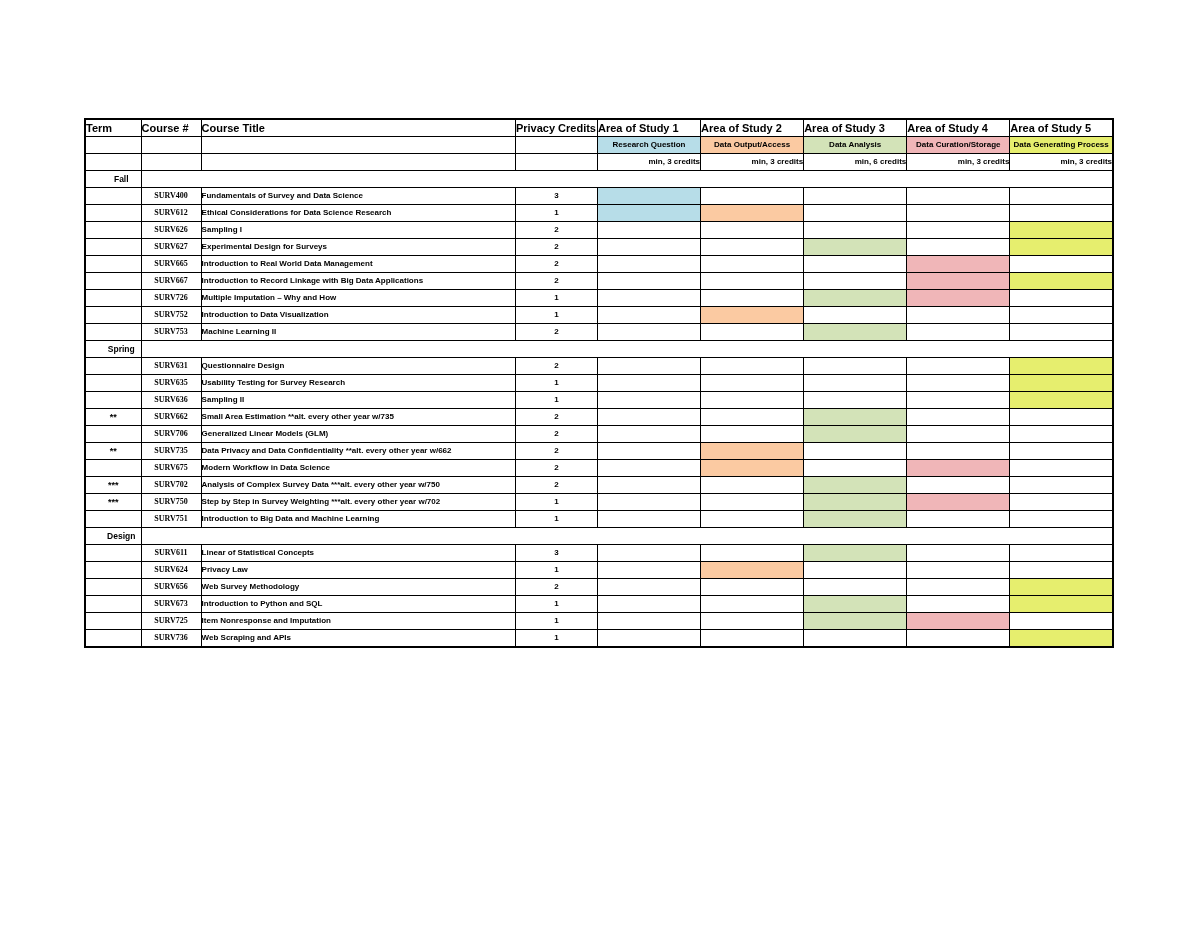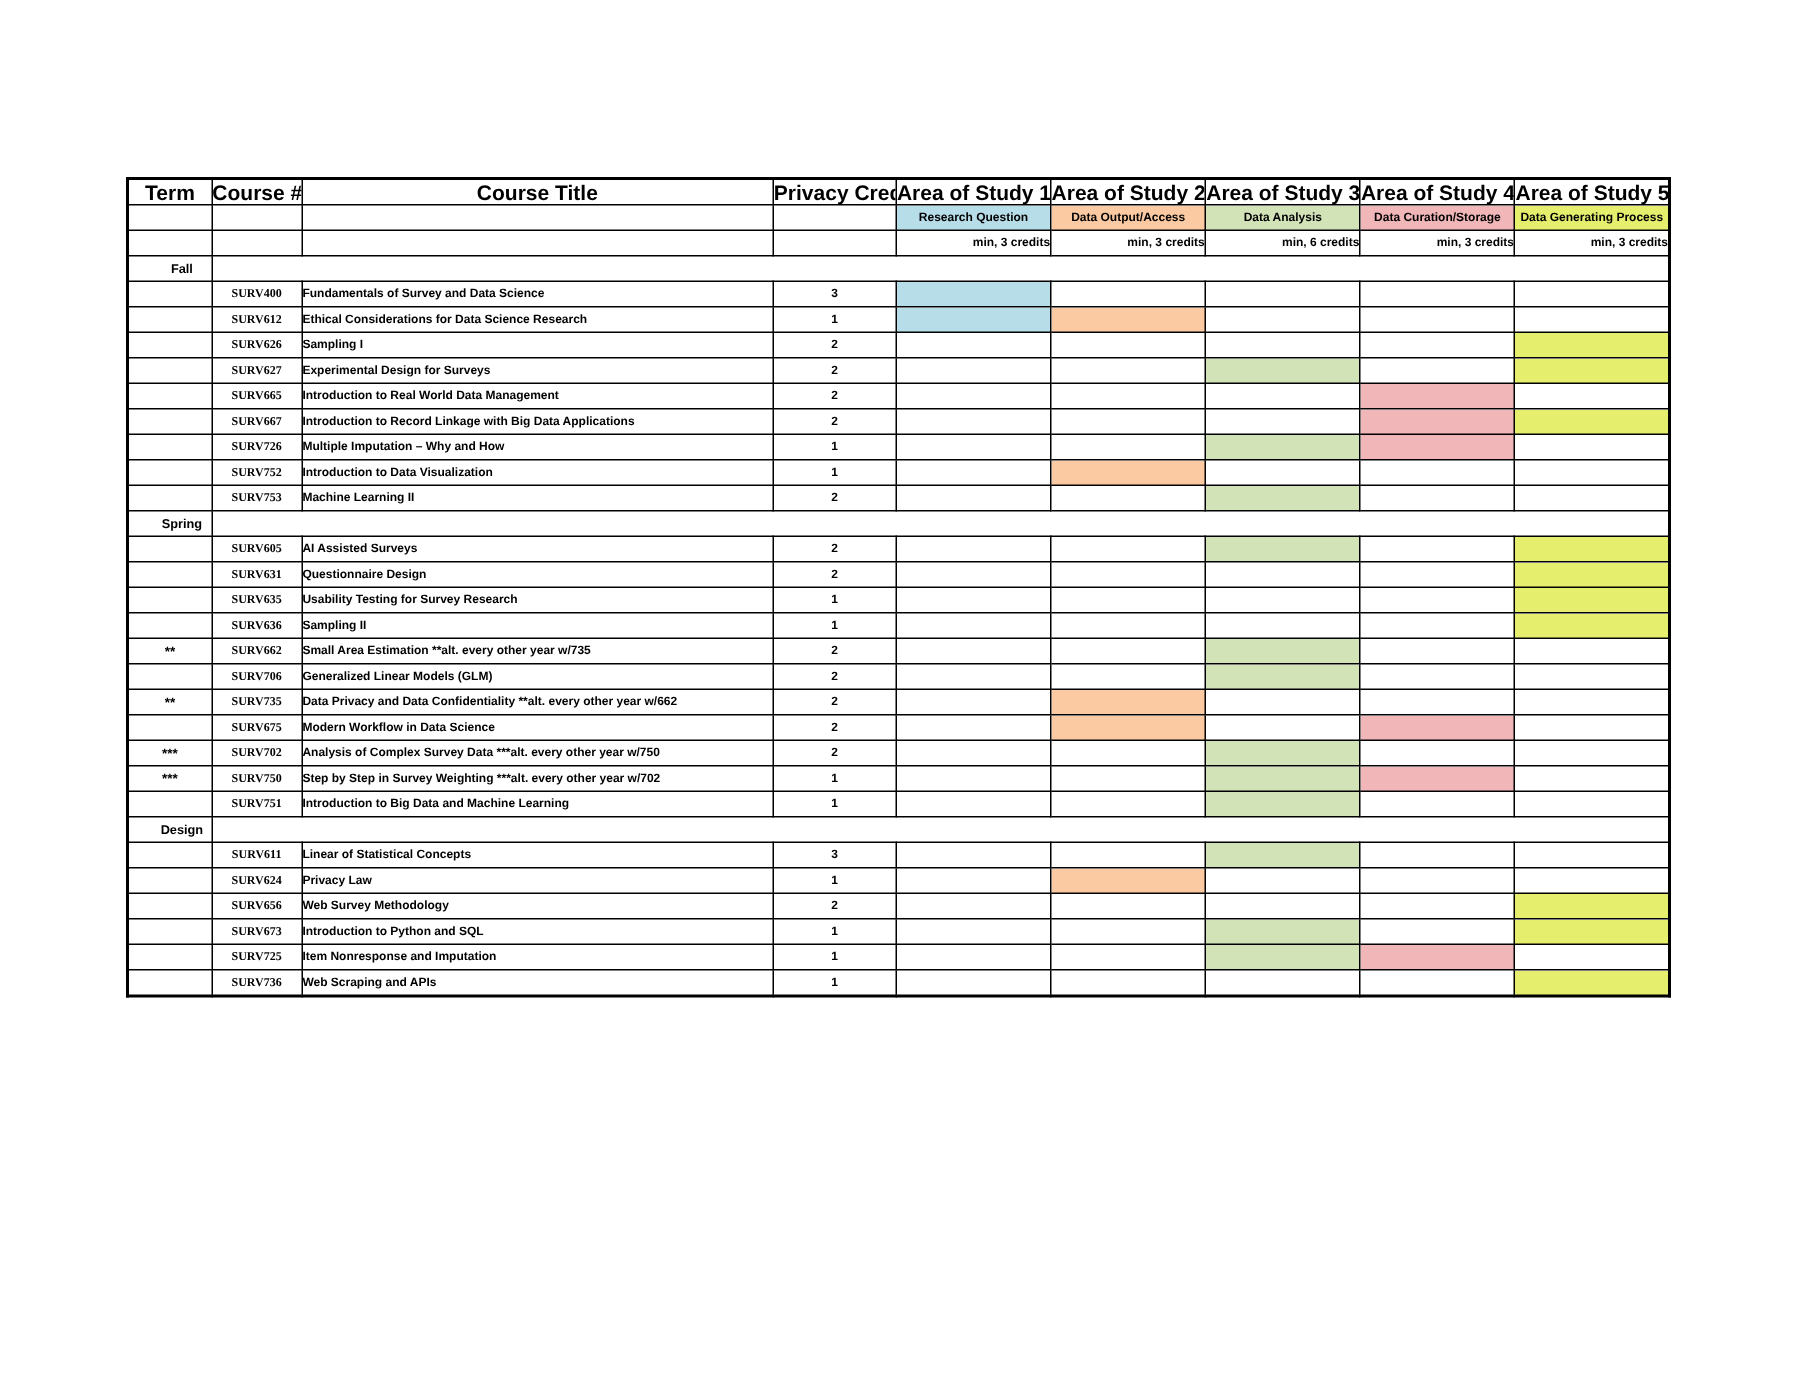--- a/index.html
+++ b/index.html
@@ -45,9 +45,8 @@
   col.c-area     { width: 103px; }
 
   .hdr {
-    text-align: center;
-    font-weight: bold;
-    font-size: 14px;
+    font-weight: bold;
+    font-size: 11px;
   }
   .hdr-area-name {
     text-align: center;

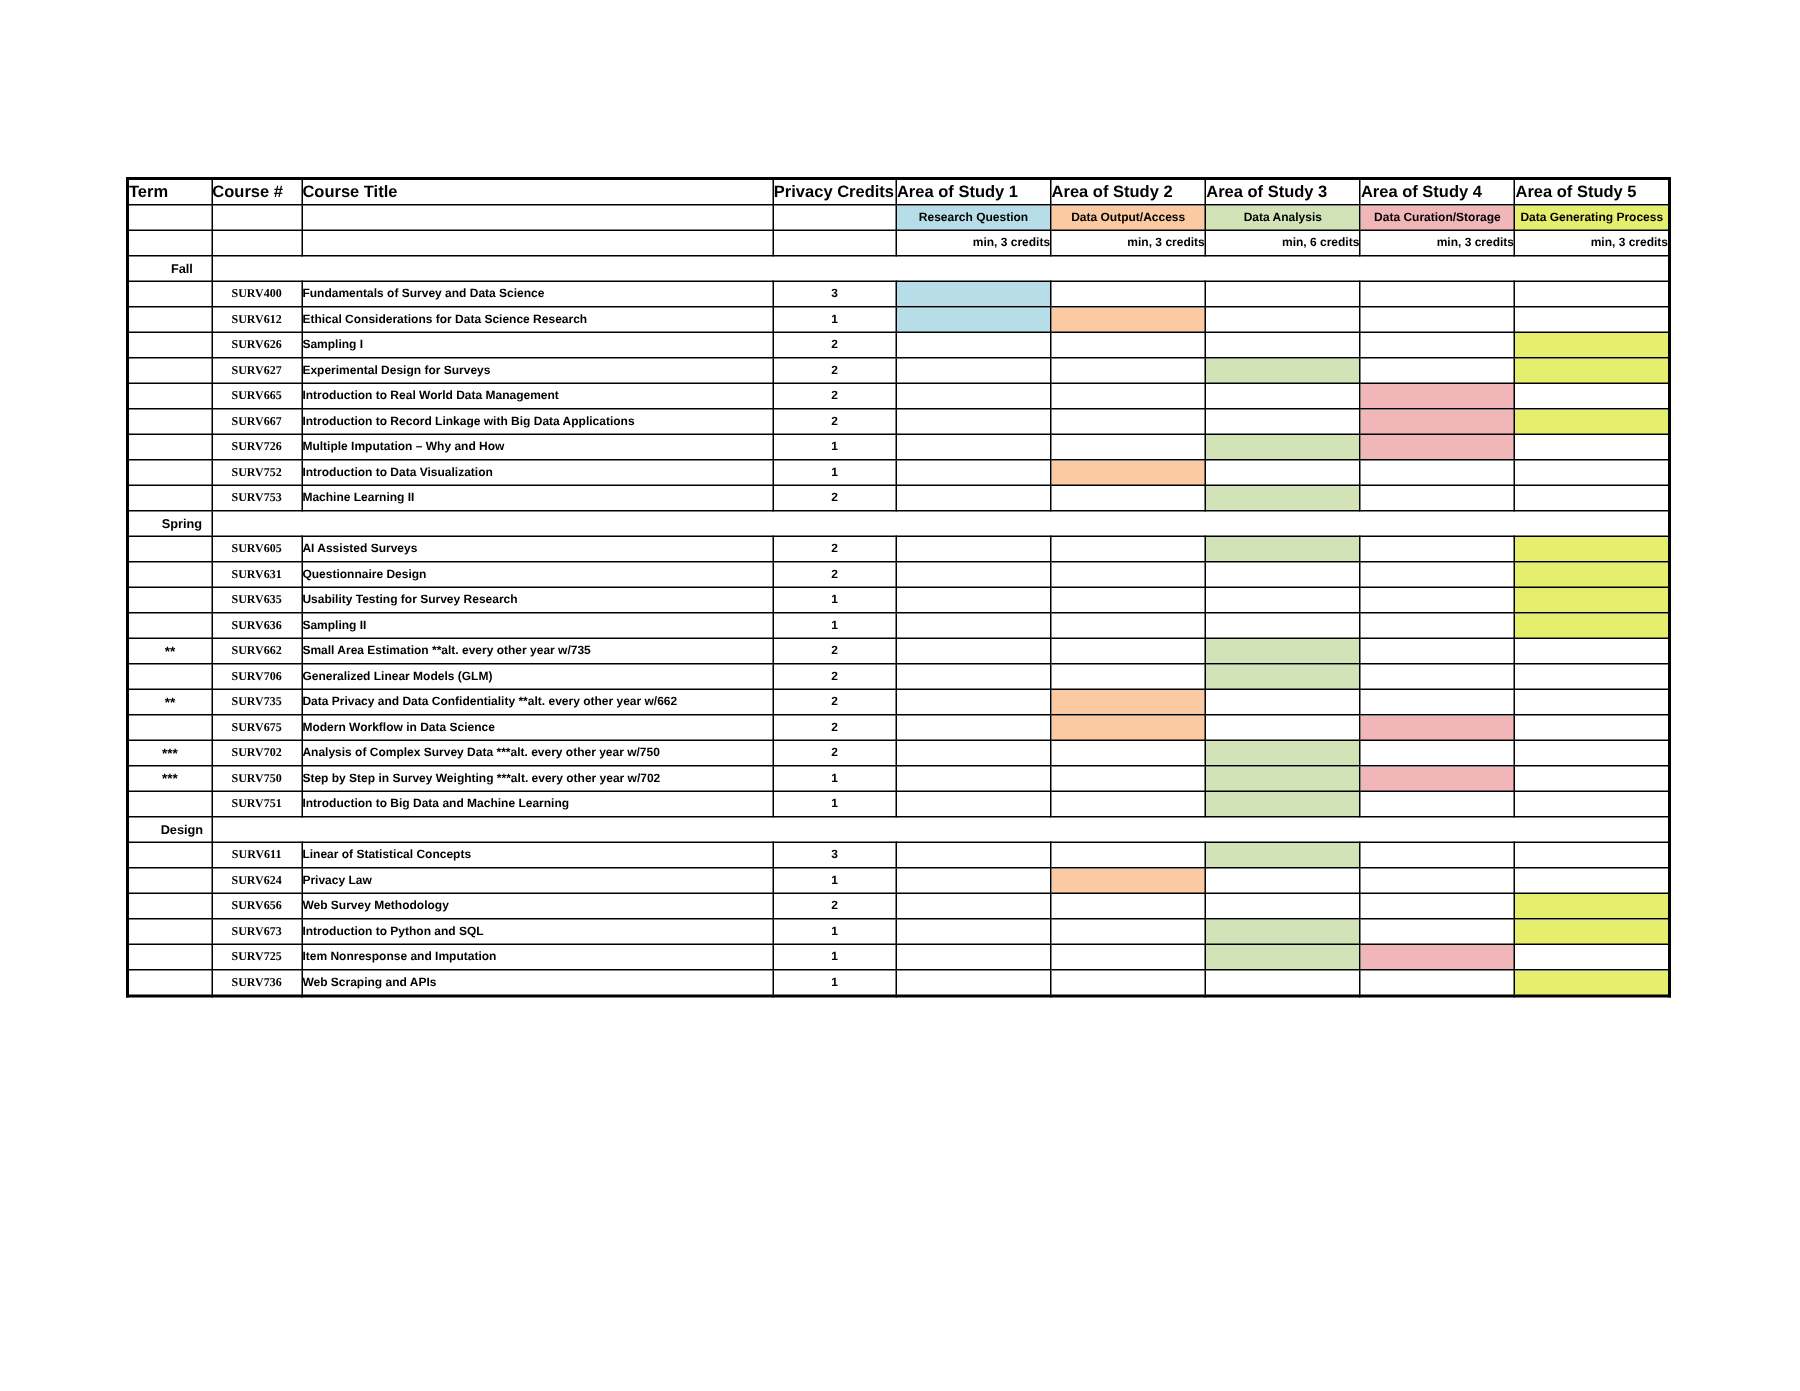--- a/index.html
+++ b/index.html
@@ -266,17 +266,6 @@
         </tr>
         <tr class="row-courses">
           <td class="term-mark"></td>
-          <td class="course-num">SURV605</td>
-          <td class="course-title">AI Assisted Surveys</td>
-          <td class="credits">2</td>
-          <td class="area-cell fill-none"></td>
-          <td class="area-cell fill-none"></td>
-          <td class="area-cell fill-green"></td>
-          <td class="area-cell fill-none"></td>
-          <td class="area-cell fill-yellow"></td>
-        </tr>
-        <tr class="row-courses">
-          <td class="term-mark"></td>
           <td class="course-num">SURV631</td>
           <td class="course-title">Questionnaire Design</td>
           <td class="credits">2</td>

